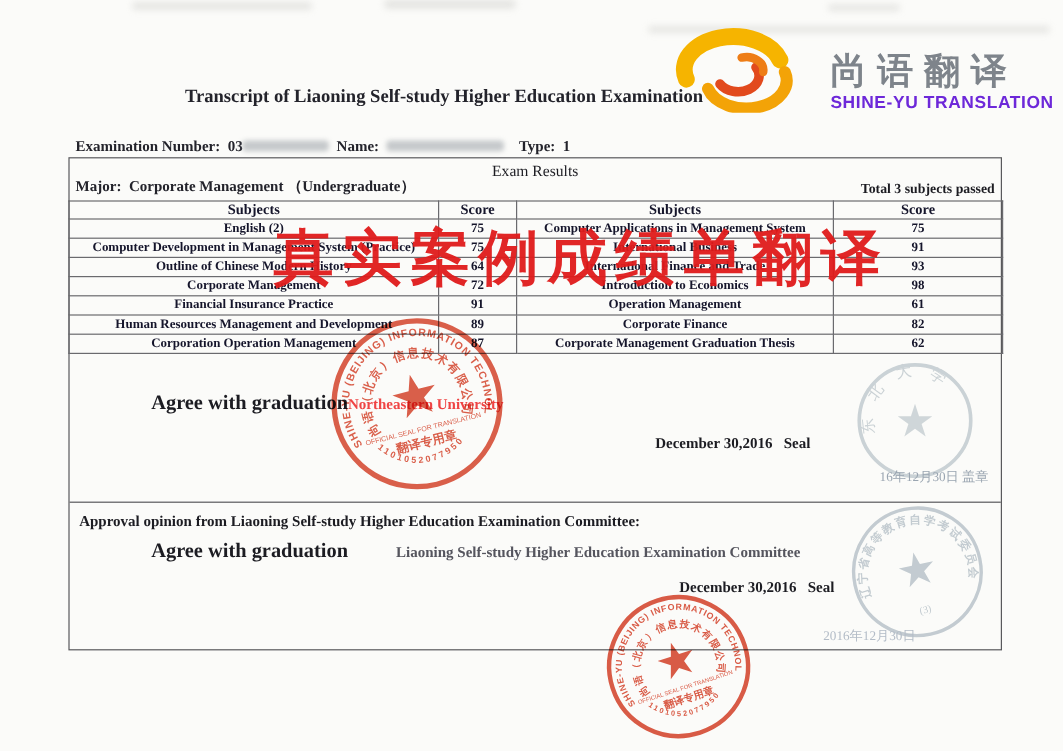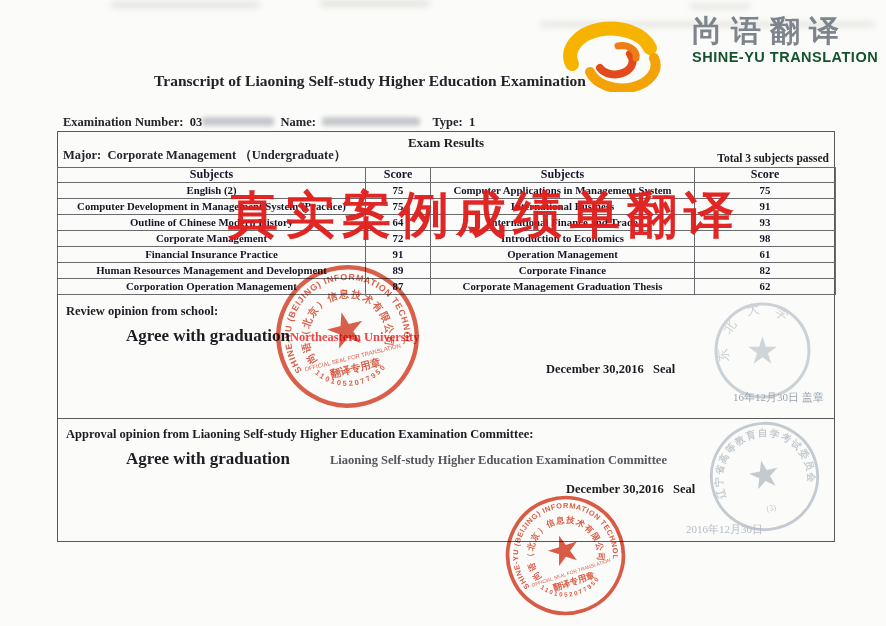--- a/index.html
+++ b/index.html
@@ -12,7 +12,7 @@
   .smudge{position:absolute;background:#cfcfcb;filter:blur(3px);opacity:.55;border-radius:4px;}
 
   
-  .logo{position:absolute;left:548px;top:16px;width:332px;height:78px;display:flex;align-items:flex-start;}
+  .logo{position:absolute;left:548px;top:16px;width:332px;height:78px;display:flex;align-items:flex-end;}
   .logo-swirl{width:140px;height:76px;flex:0 0 auto;}
   .logo-text{margin-left:4px;}
   .logo-cn{font-family:"Liberation Sans",sans-serif;font-size:30px;font-weight:600;color:#7e848b;letter-spacing:9px;line-height:1;white-space:nowrap;}

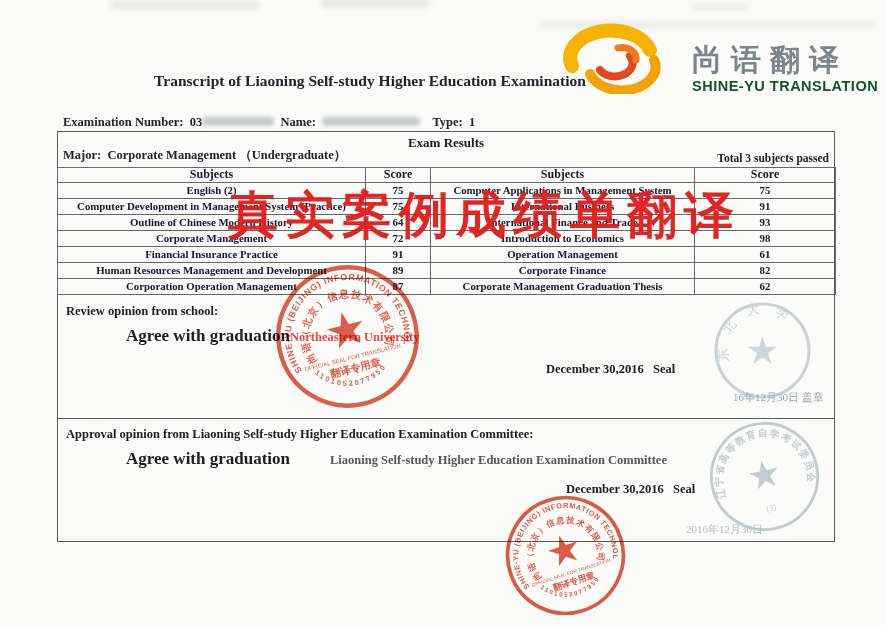--- a/index.html
+++ b/index.html
@@ -16,7 +16,7 @@
   .logo-swirl{width:140px;height:76px;flex:0 0 auto;}
   .logo-text{margin-left:4px;}
   .logo-cn{font-family:"Liberation Sans",sans-serif;font-size:30px;font-weight:600;color:#7e848b;letter-spacing:9px;line-height:1;white-space:nowrap;}
-  .logo-en{font-family:"Liberation Sans",sans-serif;font-size:14.5px;font-weight:bold;color:#14532d;letter-spacing:.5px;margin-top:3px;white-space:nowrap;}
+  .logo-en{font-family:"Liberation Sans",sans-serif;font-size:14.5px;font-weight:bold;color:#6d28d9;letter-spacing:.5px;margin-top:3px;white-space:nowrap;}
 
   
   .doc-title{position:absolute;left:0;top:72px;width:740px;text-align:center;font-size:15.5px;font-weight:bold;color:#23232b;}

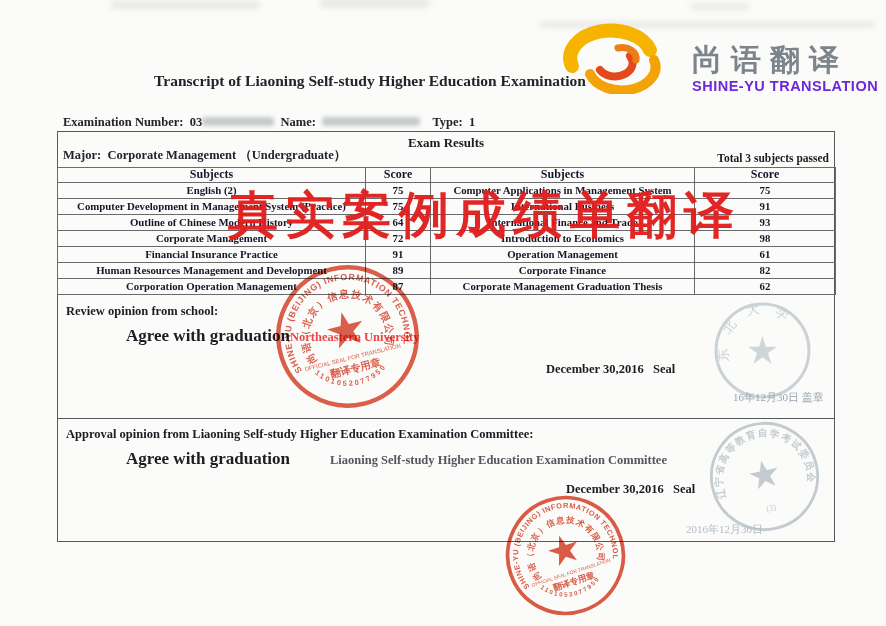--- a/index.html
+++ b/index.html
@@ -27,7 +27,7 @@
 
   
   .box{position:absolute;left:57px;top:131px;width:776px;height:409px;border:1px solid #59595c;background:transparent;}
-  .exam-results{position:absolute;top:3px;left:0;width:100%;text-align:center;font-size:13px;font-weight:bold;}
+  .exam-results{position:absolute;top:3px;left:0;width:100%;text-align:center;font-size:13px;font-weight:normal;}
   .total-passed{position:absolute;top:20px;right:5px;font-size:11.5px;font-weight:bold;}
   table.results{position:absolute;top:35px;left:-1px;width:778px;border-collapse:collapse;table-layout:fixed;padding-left:32px;}
   table.results td,table.results th{

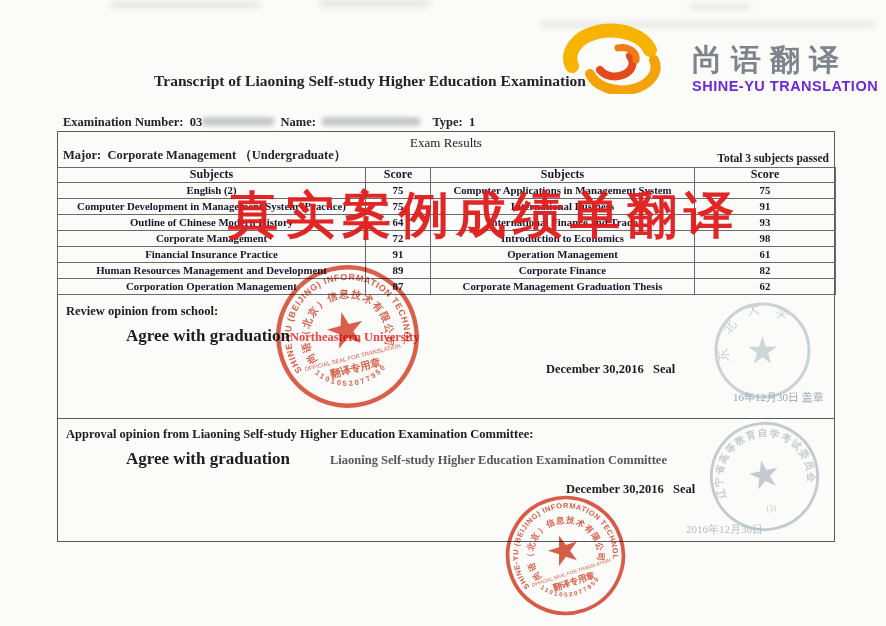--- a/index.html
+++ b/index.html
@@ -160,7 +160,6 @@
   </tbody>
     </table>
 
-  <div class="sec-label" style="top:172px;">Review opinion from school:</div>
   <div class="agree-line" style="top:194px;">
     <span class="agree-big">Agree with graduation</span><span class="agree-small">Northeastern University</span>
   </div>

